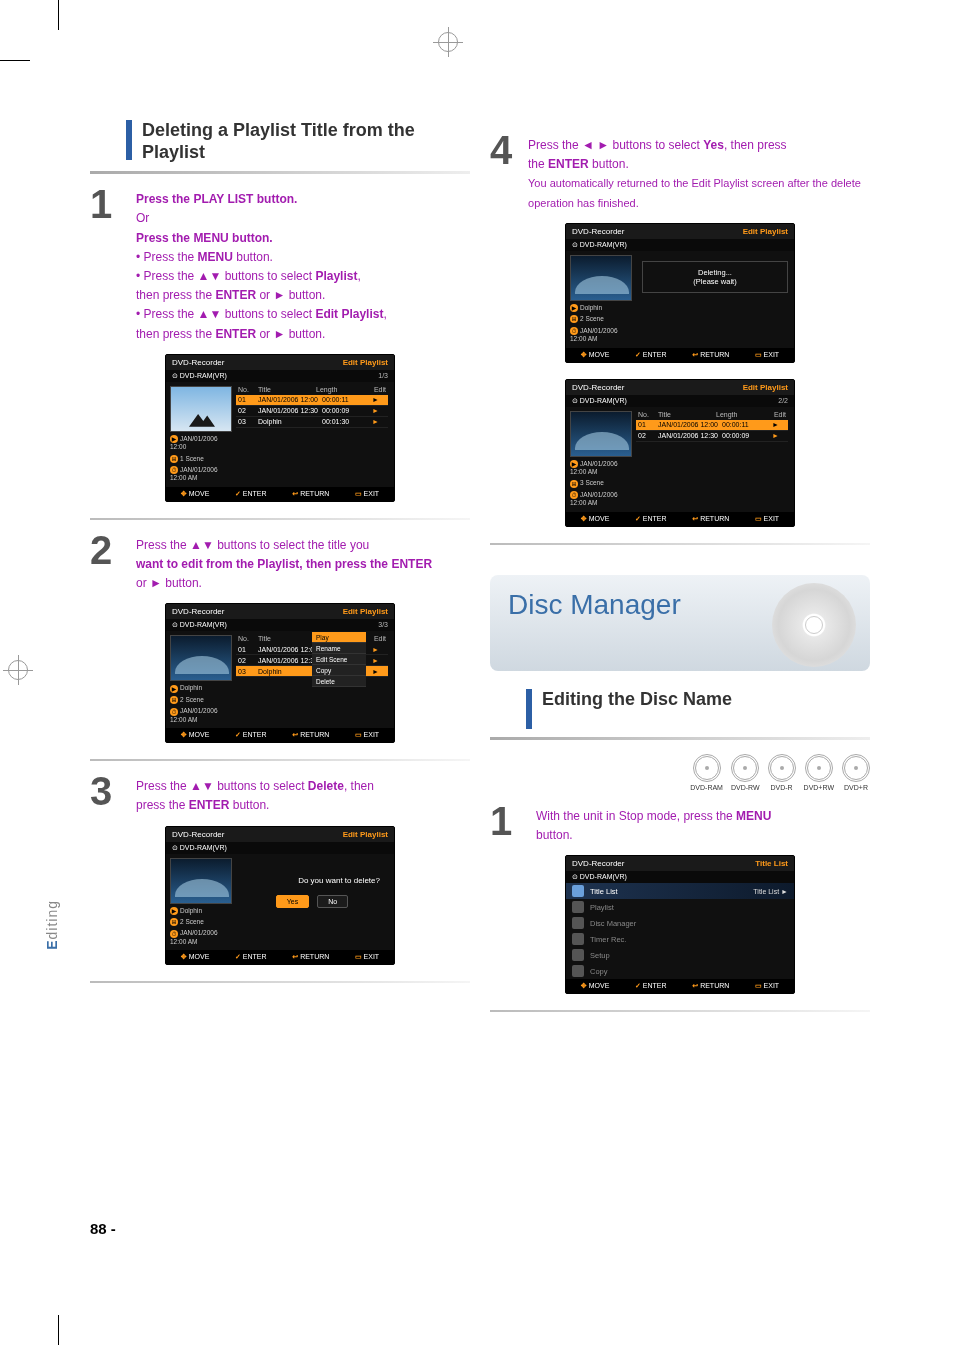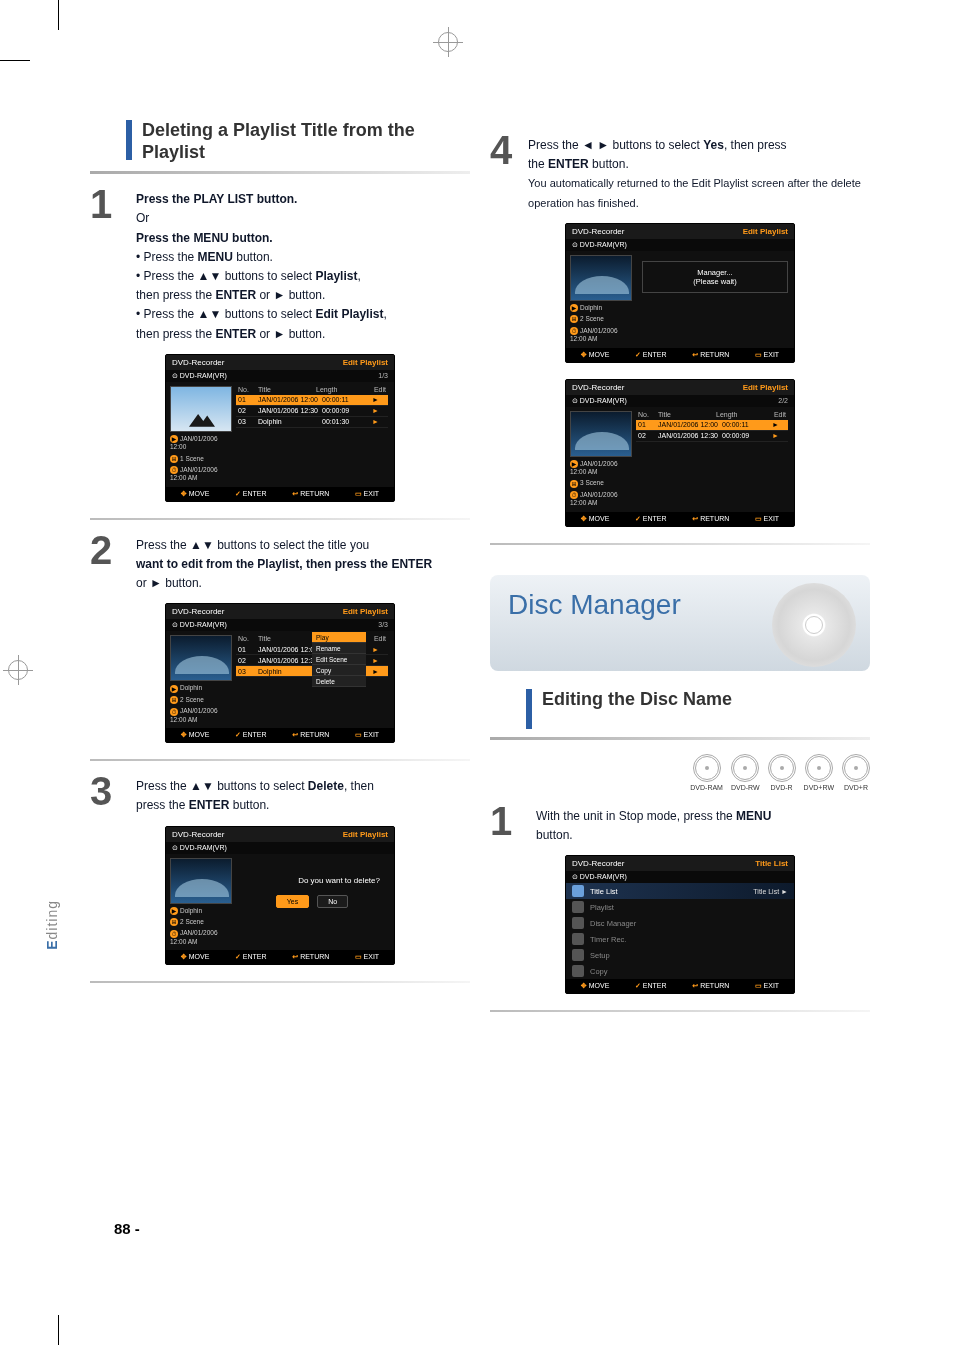--- a/index.html
+++ b/index.html
@@ -28,7 +28,7 @@
 
   .step-row { display:flex; gap:12px; margin:14px 0 6px 0; align-items:flex-start; }
   .step-num { font-size:40px; font-weight:bold; color:#555; line-height:0.8; width:34px; }
-  .step-text { font-size:12px; font-weight:bold; line-height:1.6; color:#0f172a; padding-top:2px; }
+  .step-text { font-size:12px; font-weight:bold; line-height:1.6; color:#a21caf; padding-top:2px; }
 
   .hr-thin { height:2px; background:linear-gradient(to right,#bbb,#f5f5f5); margin:10px 0; }
 

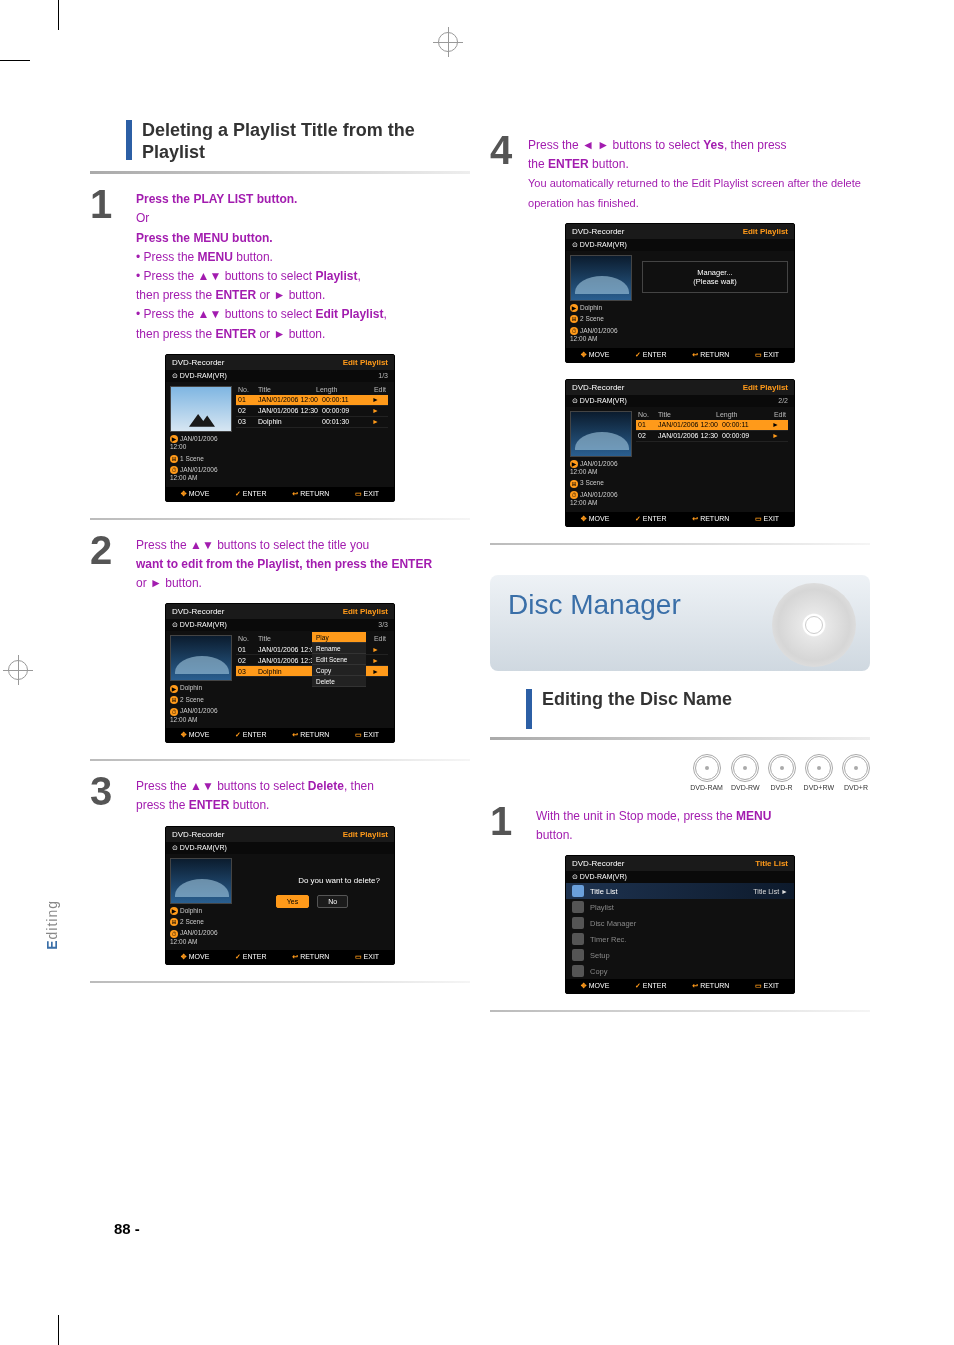--- a/index.html
+++ b/index.html
@@ -338,7 +338,7 @@
       </div>
       <div class="osd-list">
         <div class="msg-box">
-          <div>Manager...</div>
+          <div>Deleting...</div>
           <div>(Please wait)</div>
         </div>
       </div>

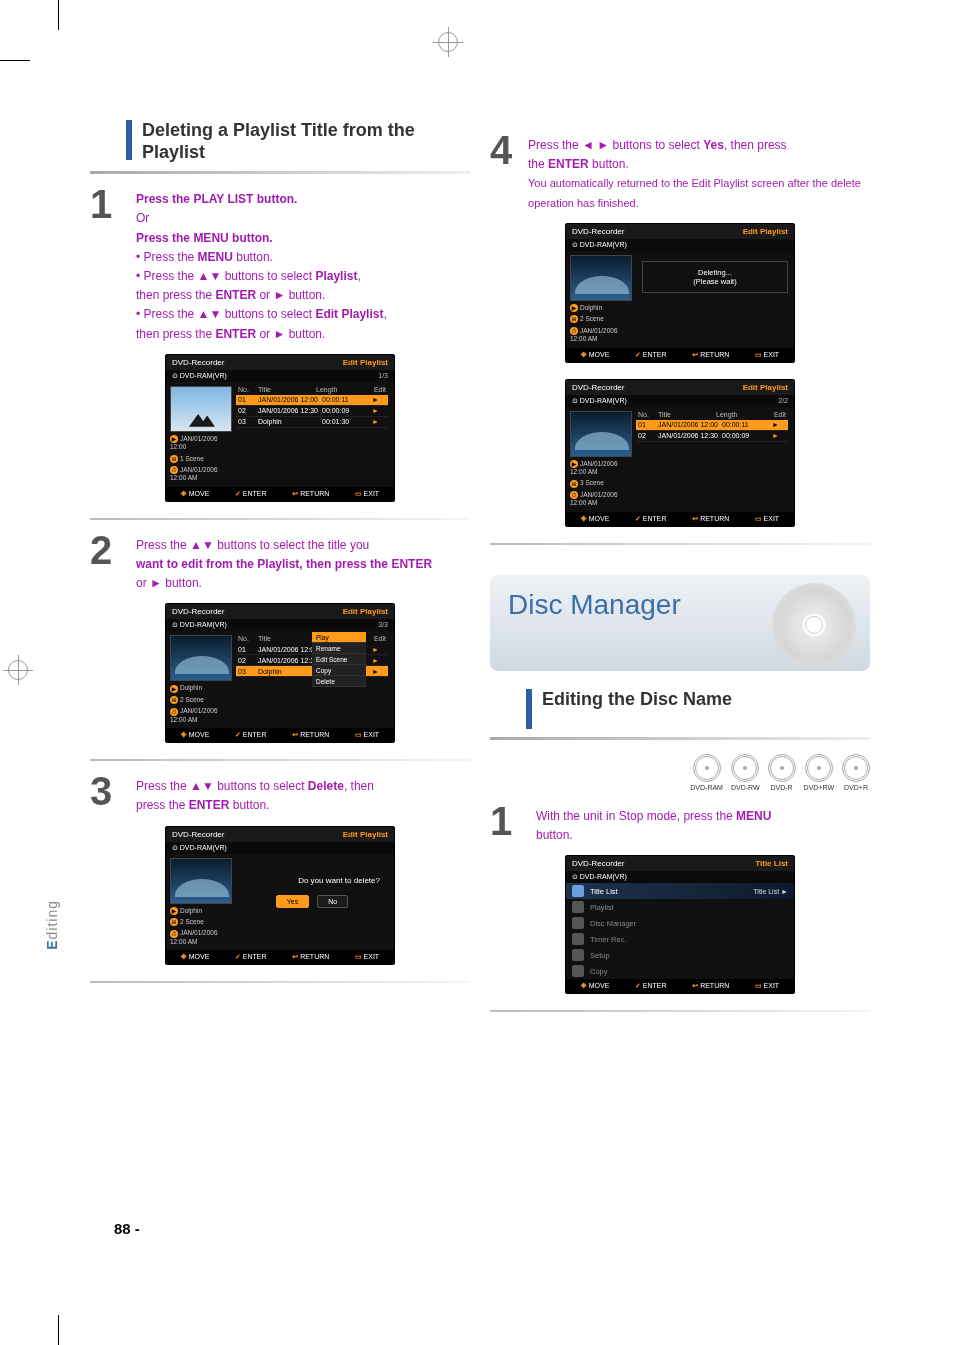--- a/index.html
+++ b/index.html
@@ -106,7 +106,7 @@
   }
   .side-tab b { color:#3a6fa8; font-weight:bold; }
 
-  .page-num { position:absolute; left:90px; top:1220px; font-size:15px; font-weight:bold;margin-left:24px; }
+  .page-num { position:absolute; left:90px; top:1220px; font-size:15px; font-weight:bold; }
 </style>
 </head>
 <body>

